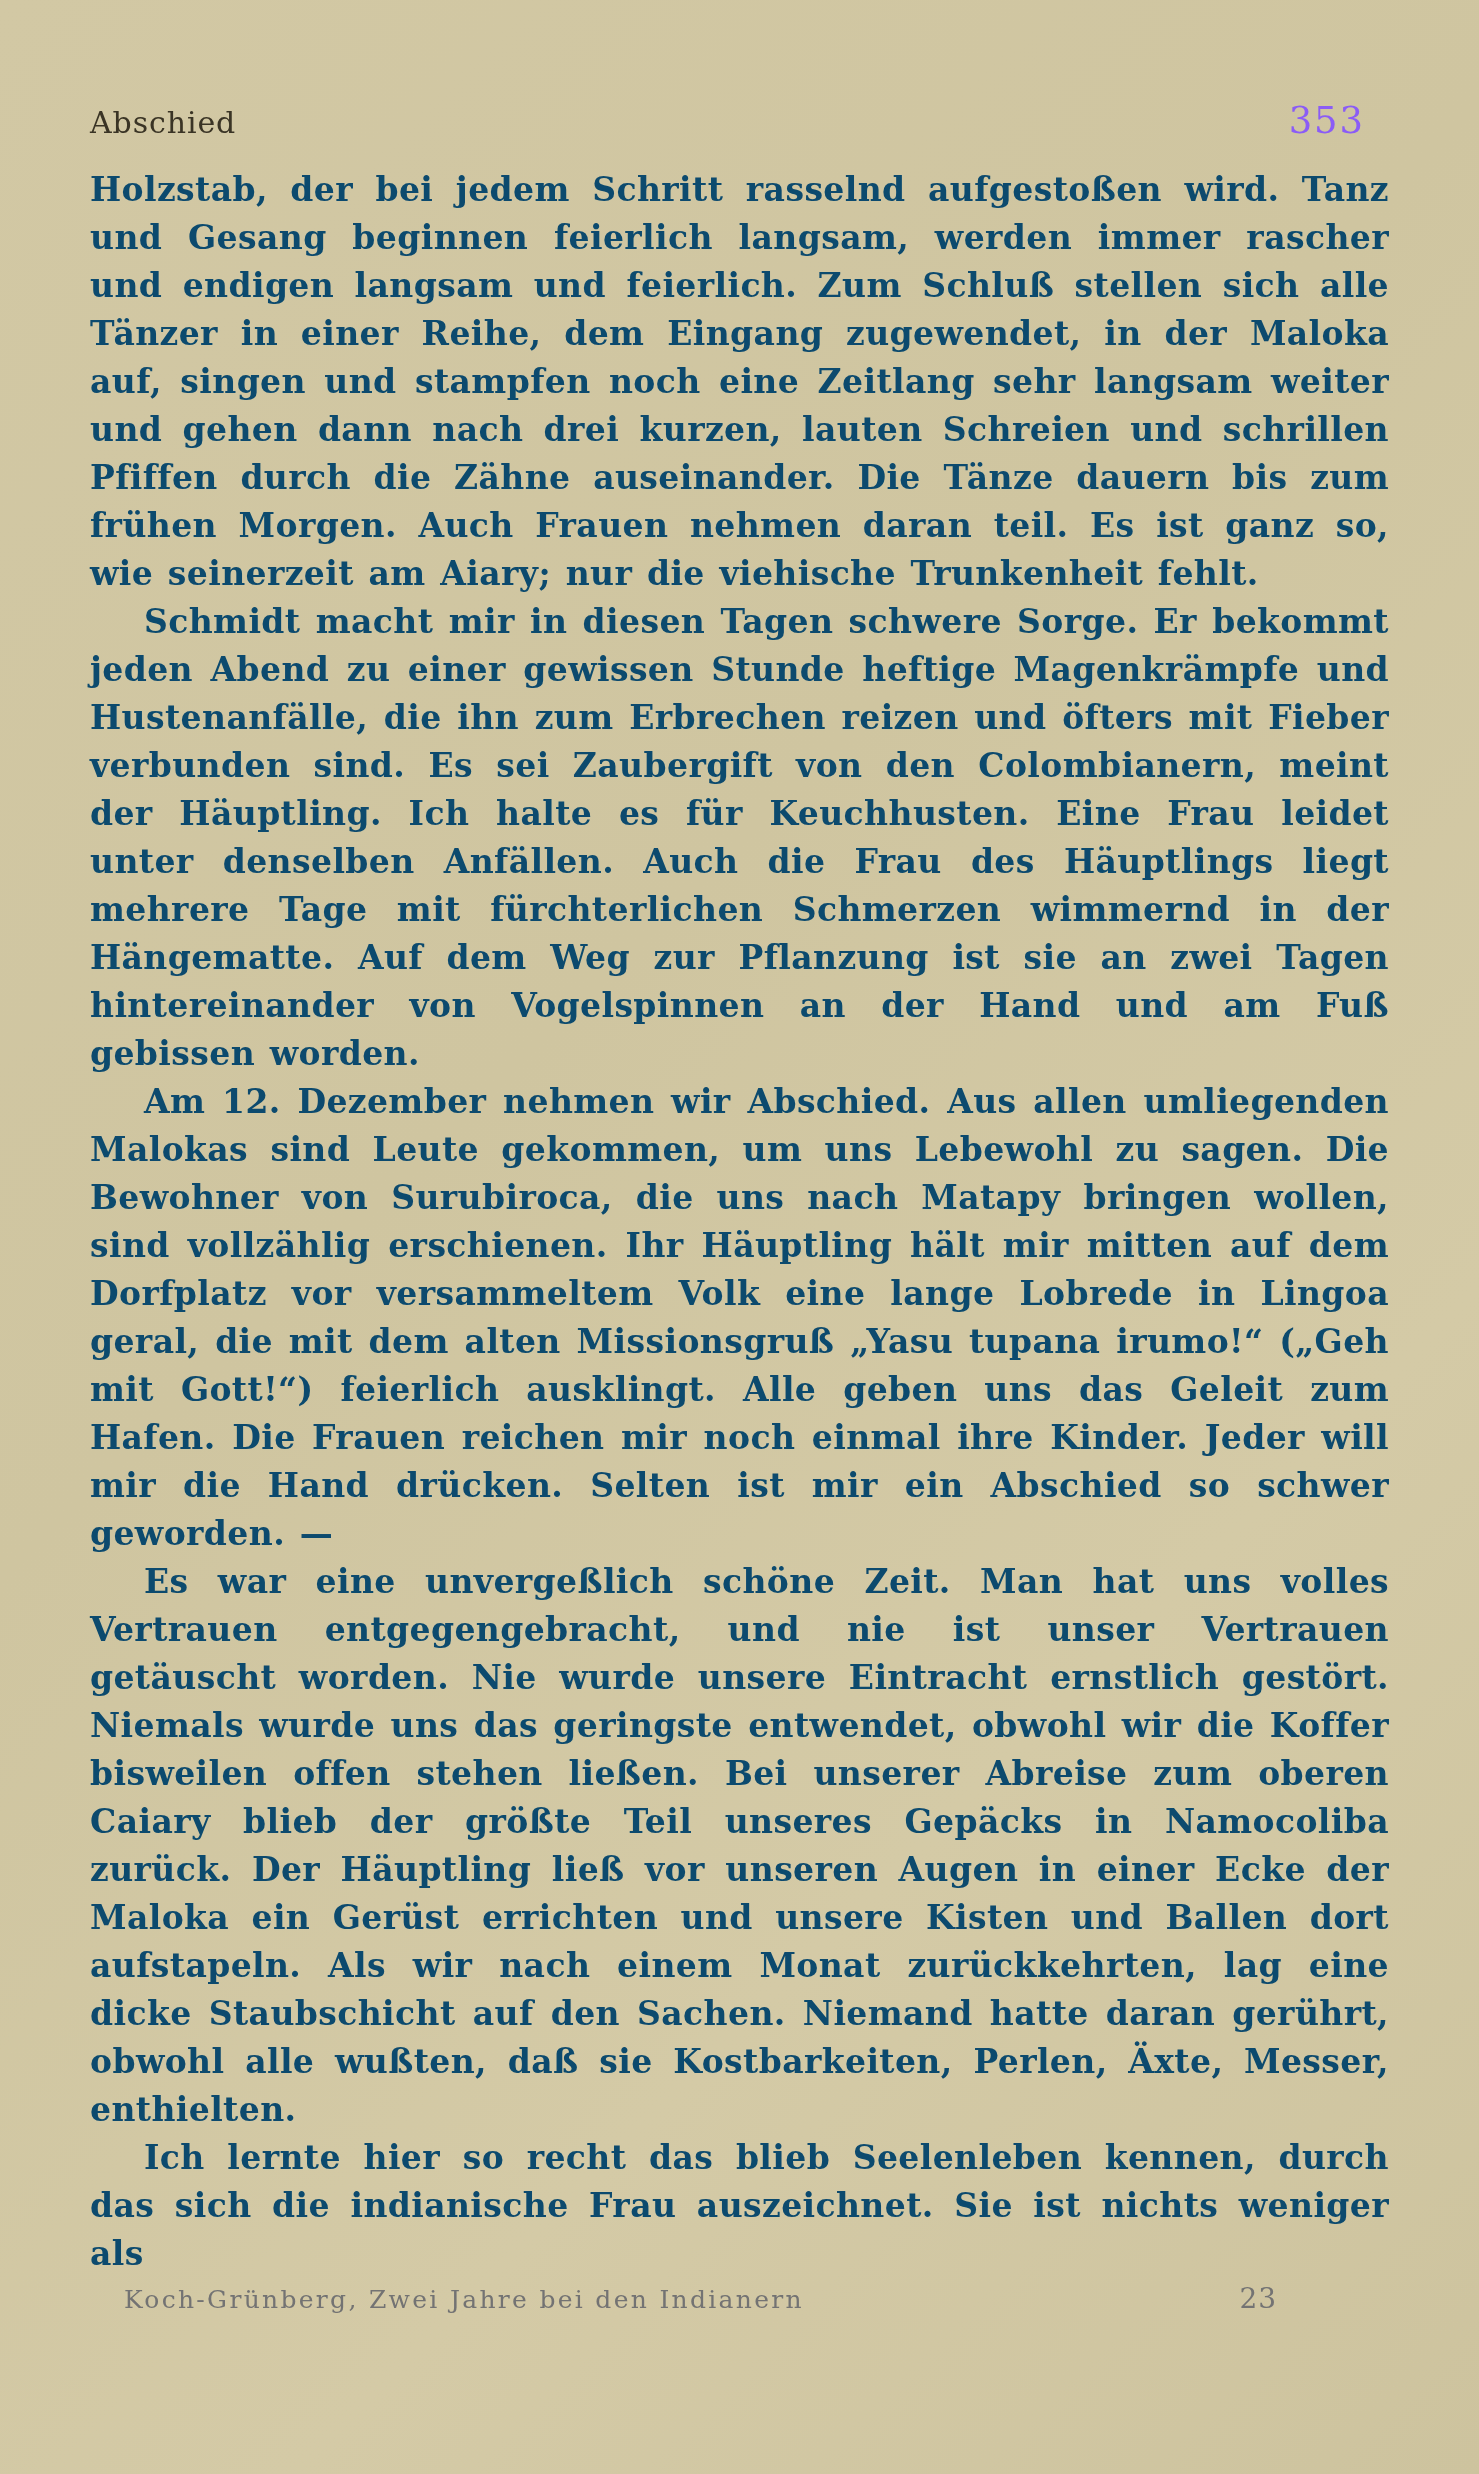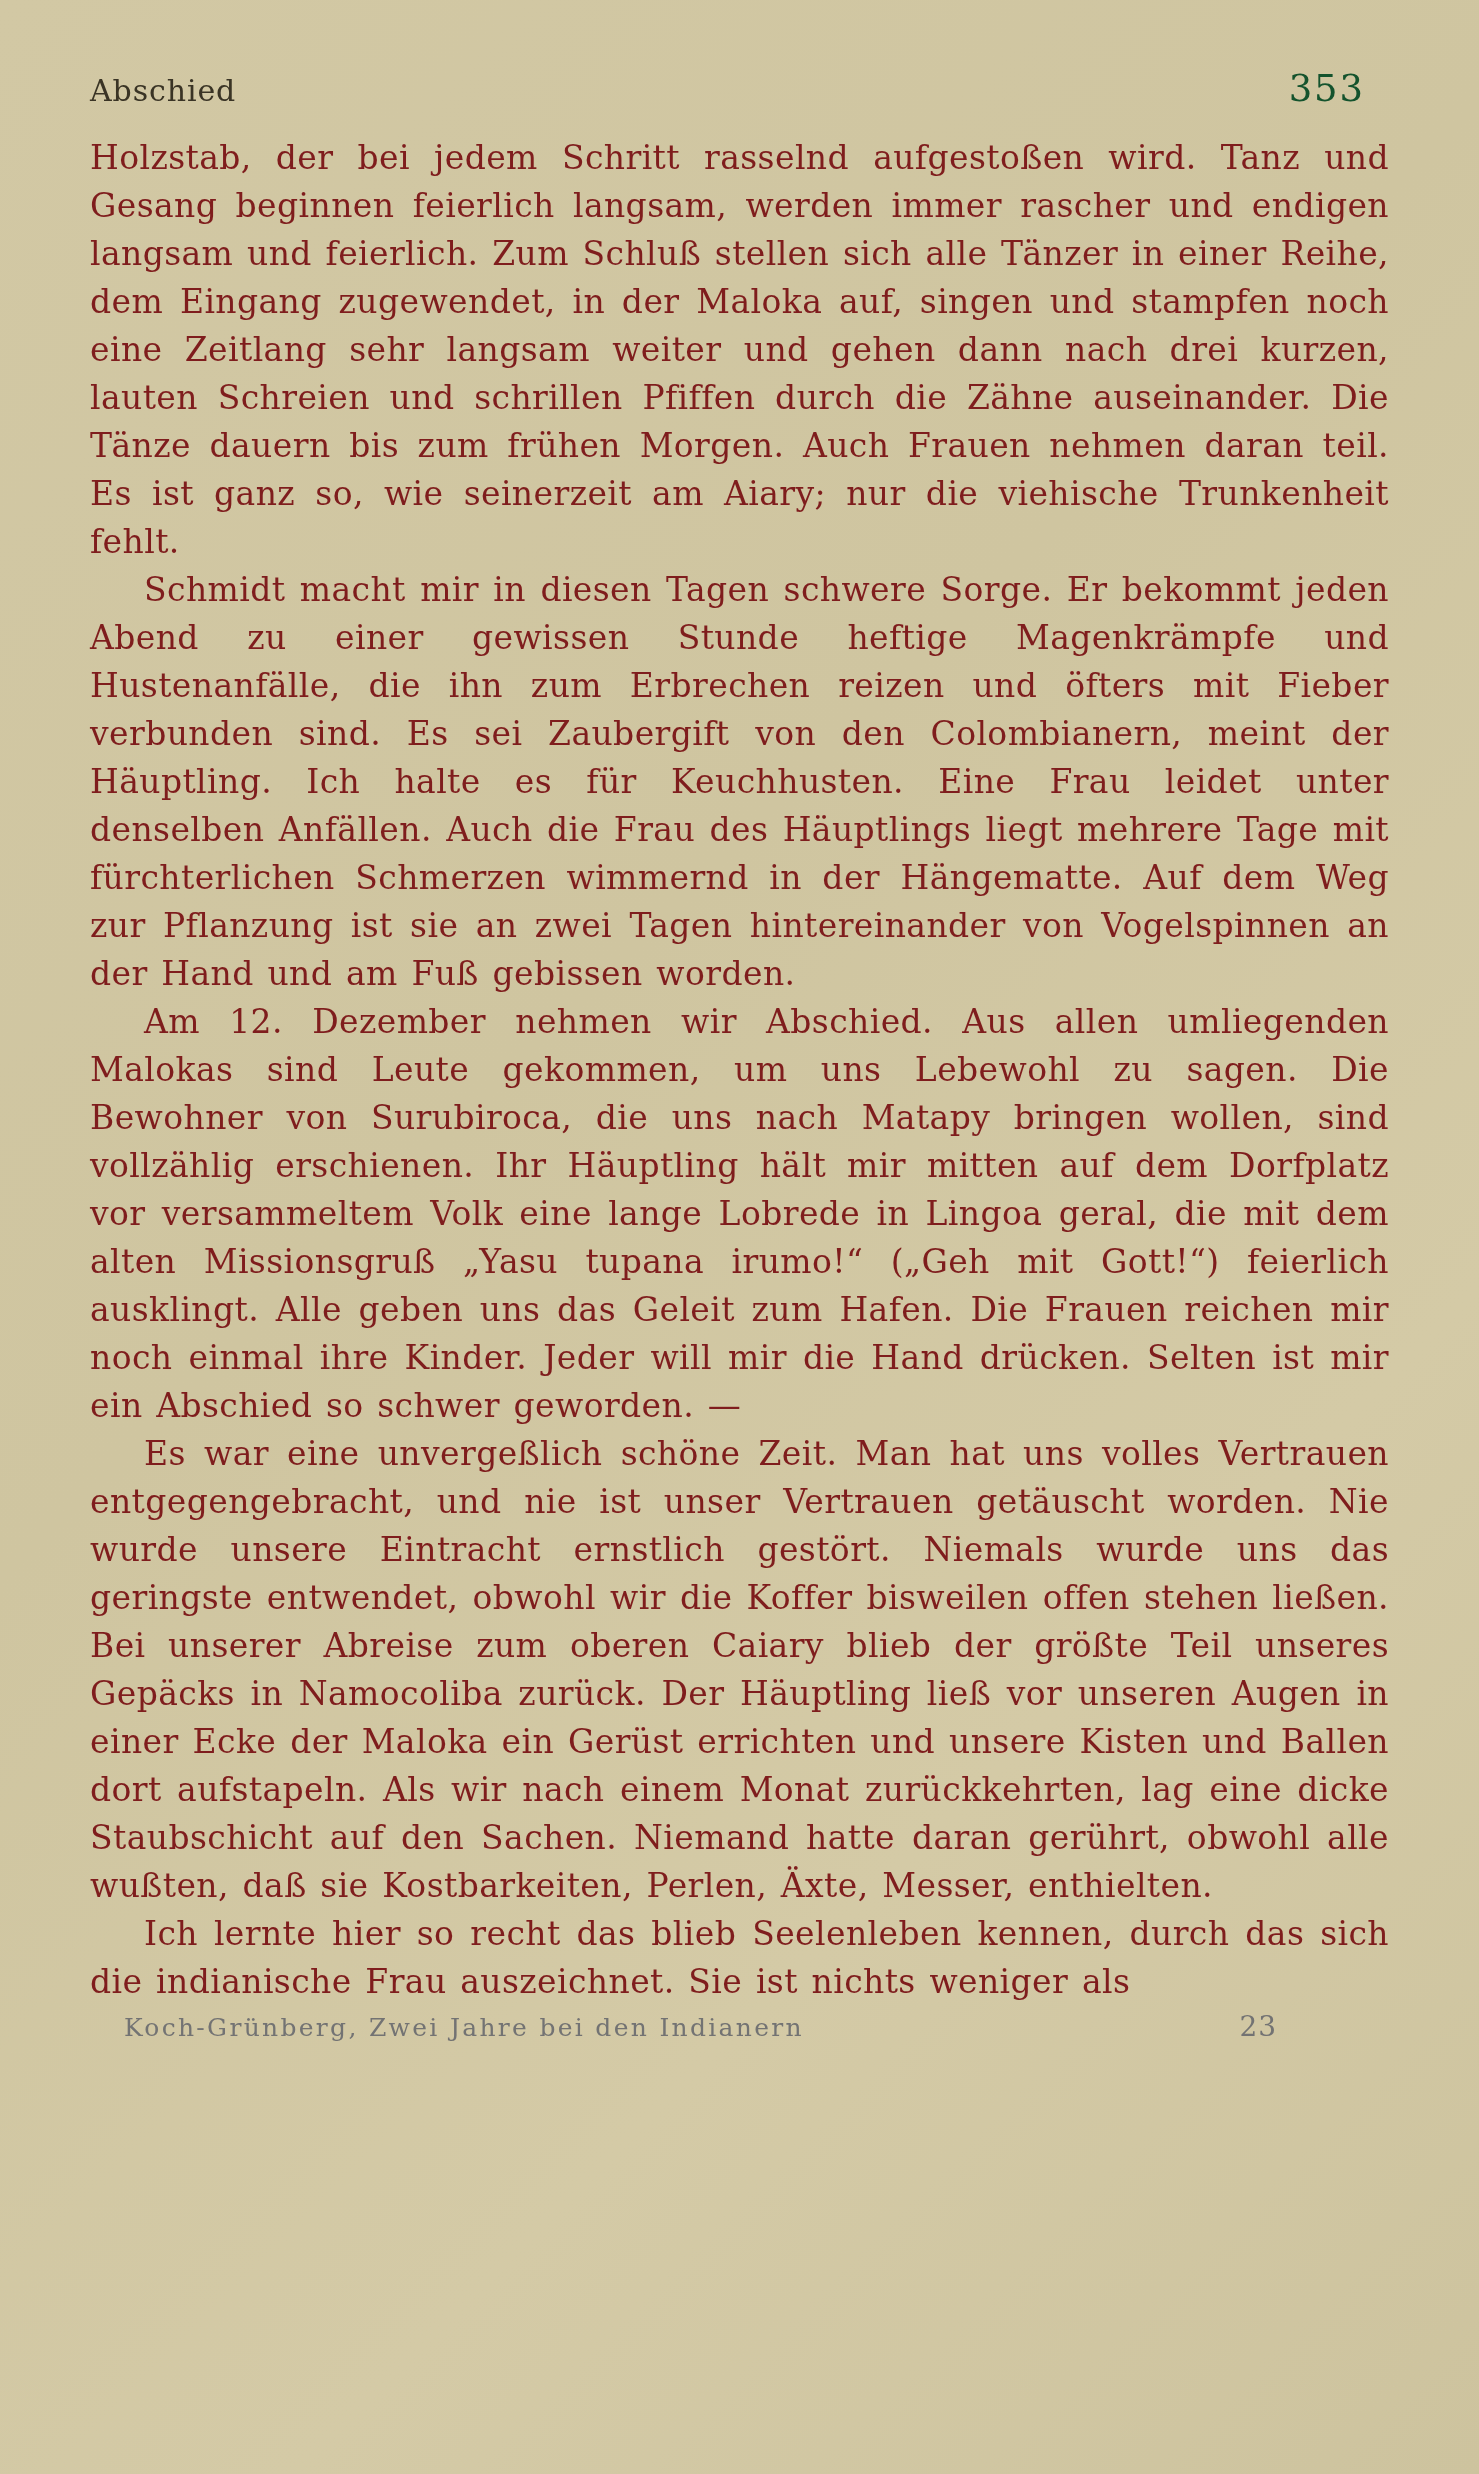--- a/index.html
+++ b/index.html
@@ -39,7 +39,8 @@
   .pagenum {
     font-size: 37px;
     letter-spacing: 1.9px;
-    color: #14532d;
+    color: #8b5cf6;
+    margin-top: 32px;
   }
   .body-text {
     font-size: 33px;

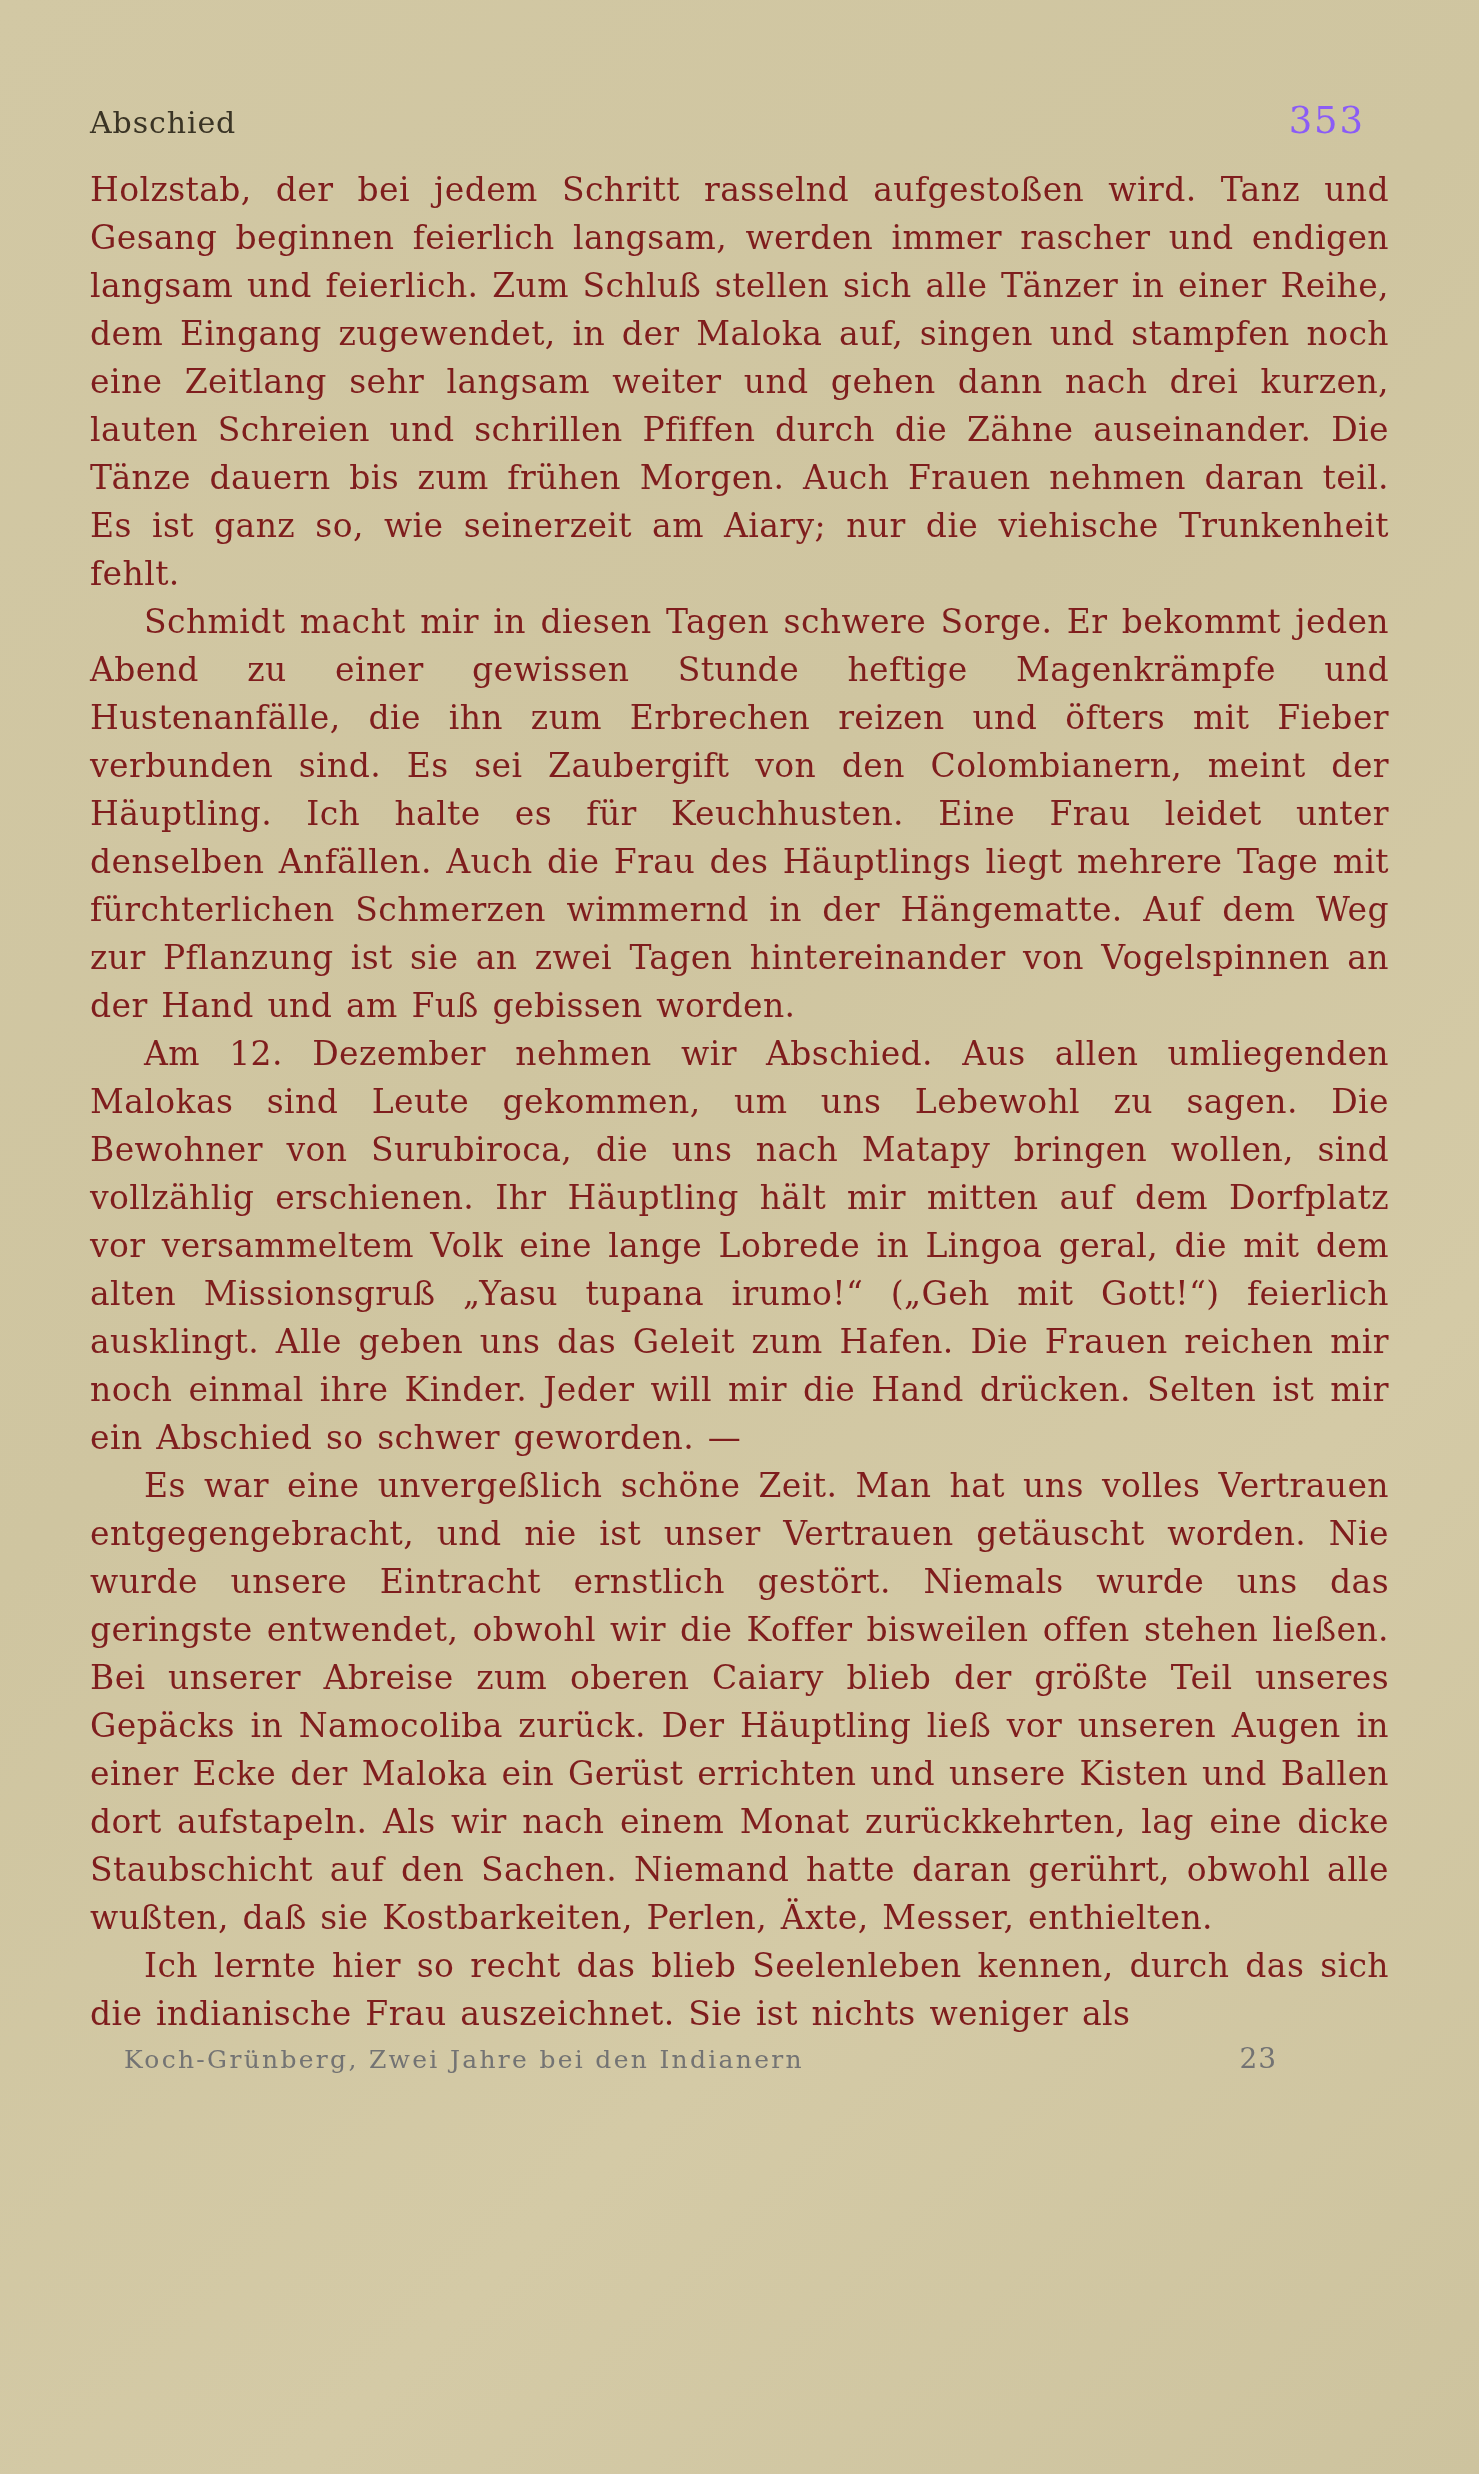--- a/index.html
+++ b/index.html
@@ -48,7 +48,8 @@
     text-align: justify;
     letter-spacing: 0.4px;
     word-spacing: 2.8px;
-    color: #7f1d1d;
+    color: #0c4a6e;
+    font-weight: bold;
   }
   .body-text p {
     margin: 0;

